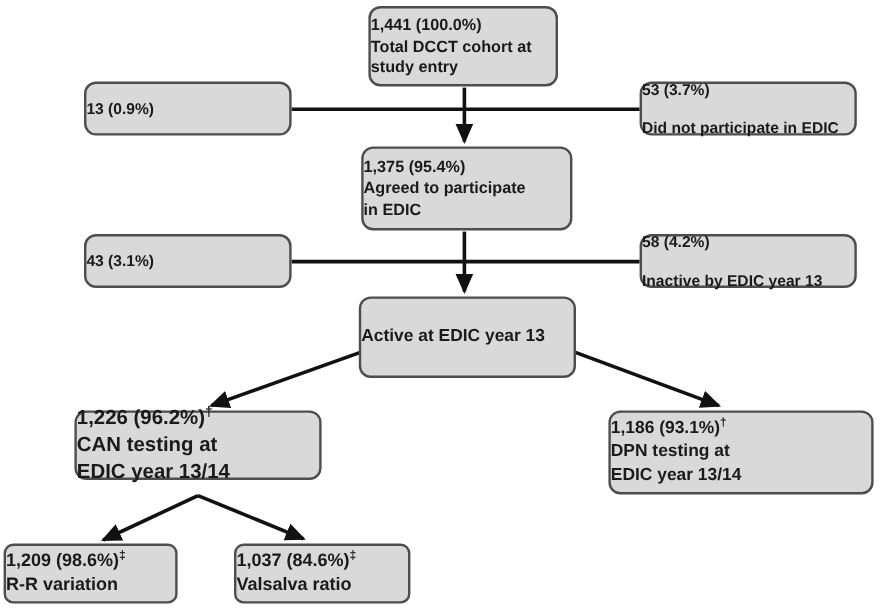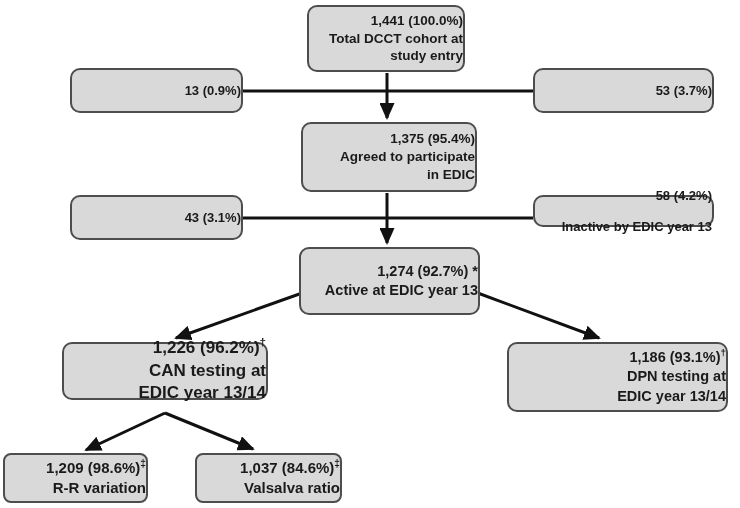--- a/index.html
+++ b/index.html
@@ -39,7 +39,7 @@
     border-radius: 10px;
     display: flex;
     flex-direction: column;
-    align-items: flex-end;
+    align-items: flex-start;
     justify-content: center;
     text-align: center;
     font-weight: bold;

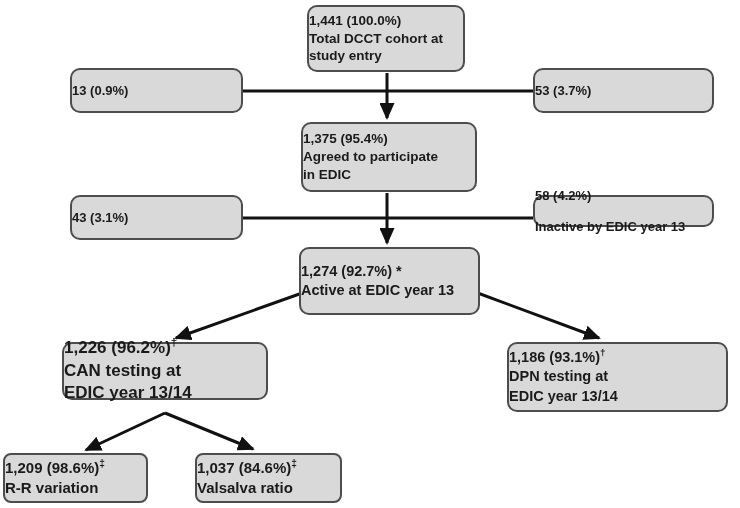--- a/index.html
+++ b/index.html
@@ -90,6 +90,7 @@
 
   <div class="box side" style="left:533px;top:68px;width:181px;height:45px">
     <div class="bl"><span>53 (3.7%)</span><sup class="sup"></sup></div>
+    <div class="bl">Did not participate in EDIC</div>
   </div>
 
   <div class="box" style="left:301px;top:122px;width:176px;height:70px">

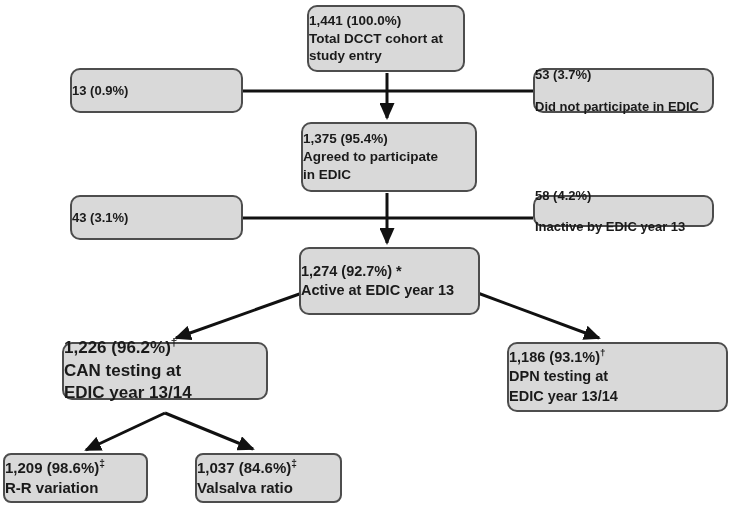--- a/index.html
+++ b/index.html
@@ -103,7 +103,7 @@
     <div class="bl"><span>43 (3.1%)</span><sup class="sup"></sup></div>
   </div>
 
-  <div class="box side" style="left:533px;top:195px;width:181px;height:32px">
+  <div class="box side" style="left:533px;top:195px;width:181px;height:45px">
     <div class="bl"><span>58 (4.2%)</span><sup class="sup"></sup></div>
     <div class="bl">Inactive by EDIC year 13</div>
   </div>

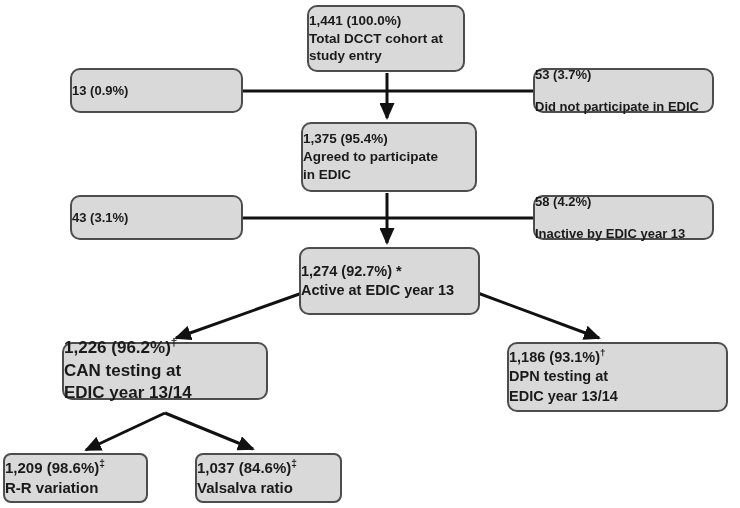--- a/index.html
+++ b/index.html
@@ -109,7 +109,6 @@
   </div>
 
   <div class="box" style="left:299px;top:247px;width:181px;height:68px;font-size:14.5px">
-    <div class="bl"><span>1,274 (92.7%) *</span><sup class="sup"></sup></div>
     <div class="bl">Active at EDIC year 13</div>
   </div>
 

